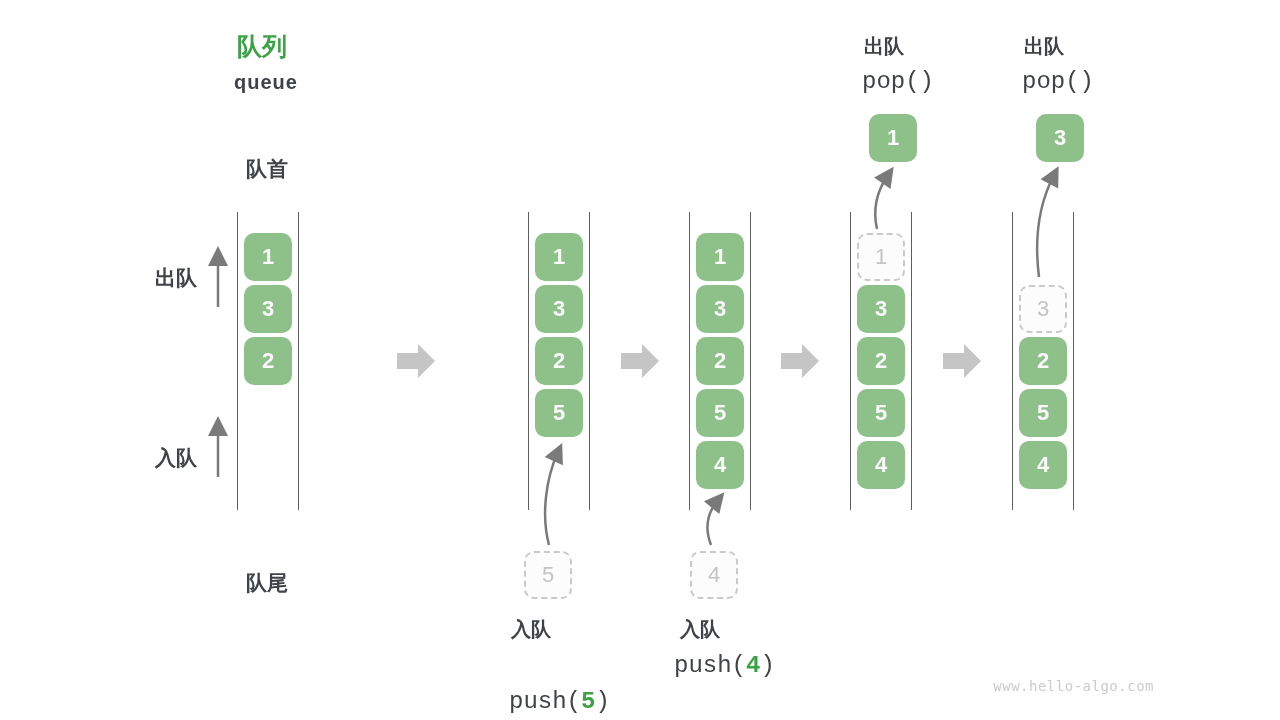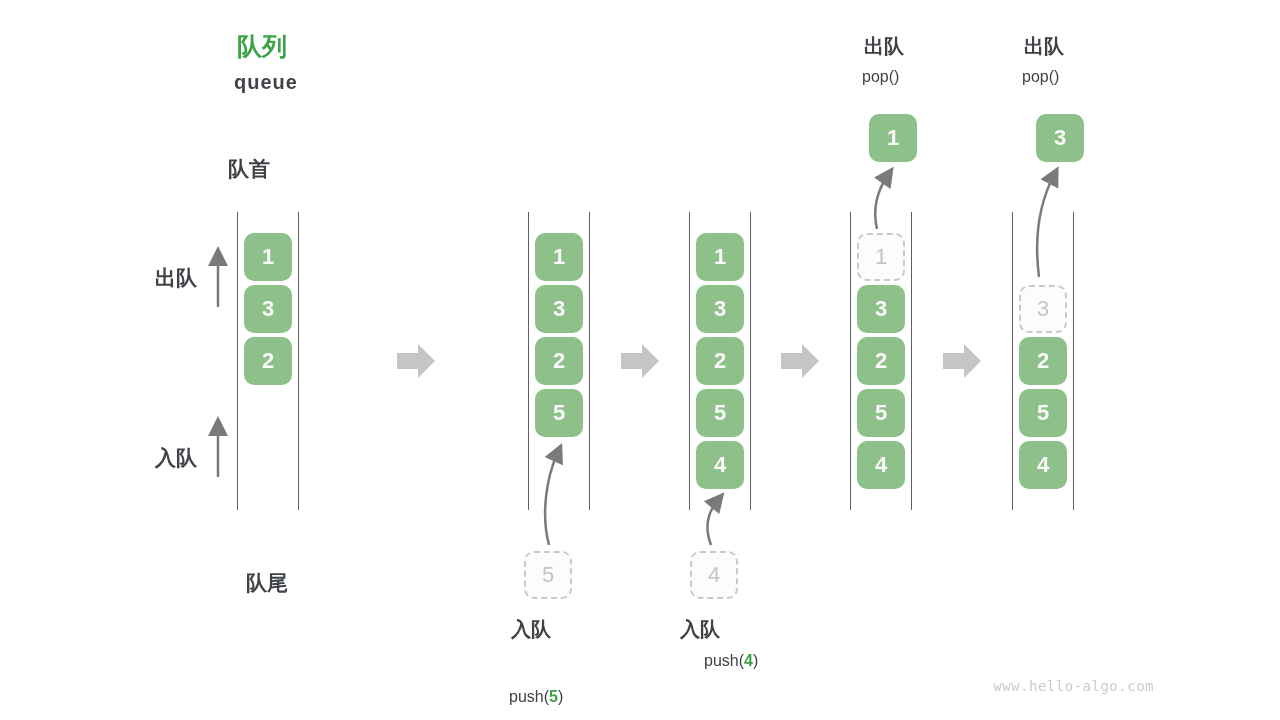--- a/index.html
+++ b/index.html
@@ -28,7 +28,7 @@
   .zh{position:absolute;color:var(--text-dark);font-weight:600;font-size:21px;line-height:1.2;white-space:nowrap;}
   .zh-title{position:absolute;color:var(--accent-green);font-weight:700;font-size:25px;white-space:nowrap;}
   .en-title{position:absolute;color:var(--text-dark);font-weight:700;font-size:20px;letter-spacing:1px;white-space:nowrap;}
-  .mono{position:absolute;font-family:Liberation Sans, sans-serif;font-size:16px;color:var(--text-dark);white-space:nowrap;}
+  .mono{position:absolute;font-family:Liberation Mono, monospace;font-size:24px;color:var(--text-dark);white-space:nowrap;}
   .mono .green{color:var(--accent-green);font-weight:700;}
   .op-zh{position:absolute;color:var(--text-dark);font-weight:600;font-size:20px;white-space:nowrap;}
   .watermark{position:absolute;right:38px;top:678px;font-family:"DejaVu Sans Mono",monospace;font-size:14px;color:#CBCBCB;letter-spacing:0.5px;}

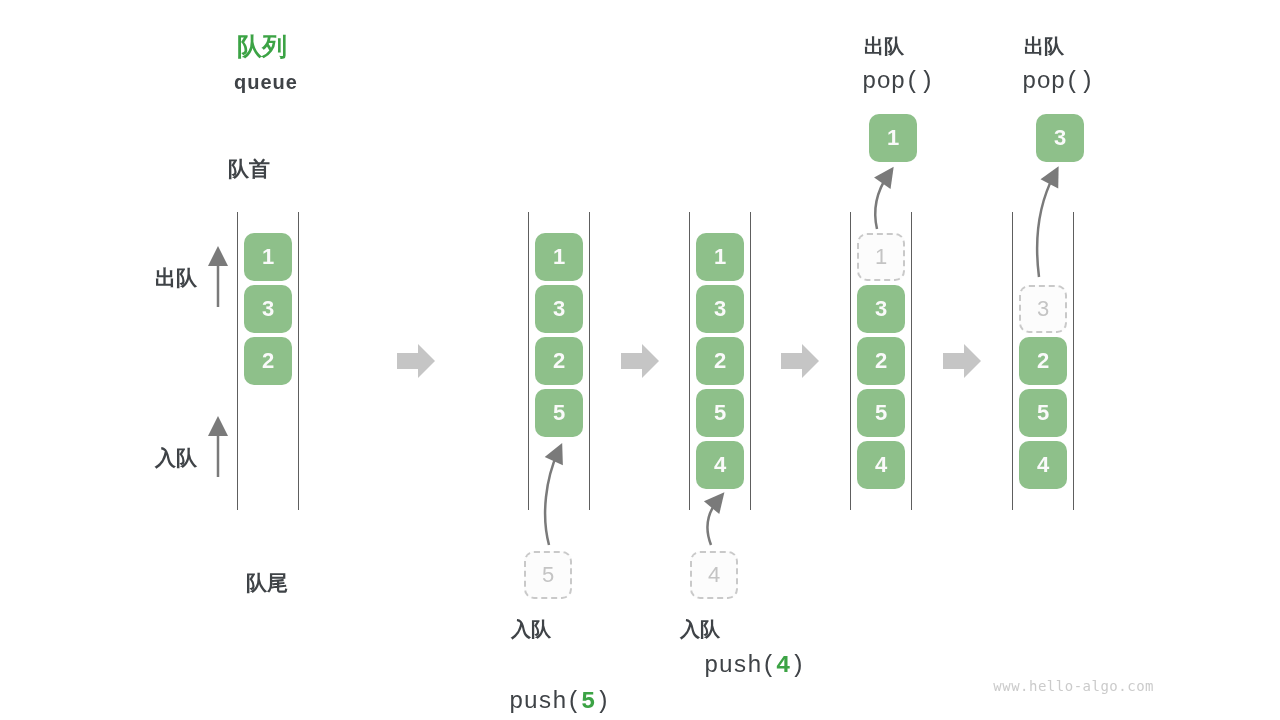--- a/index.html
+++ b/index.html
@@ -65,7 +65,7 @@
   <div class="zh-title" style="left:237px;top:30px">队列</div>
   <div class="en-title" style="left:234px;top:71px">queue</div>
 
-  <div class="zh" style="left:228px;top:156px">队首</div>
+  <div class="zh" style="left:246px;top:156px">队首</div>
   <div class="zh" style="left:246px;top:570px">队尾</div>
   <div class="zh" style="left:155px;top:265px">出队</div>
   <div class="zh" style="left:155px;top:445px">入队</div>

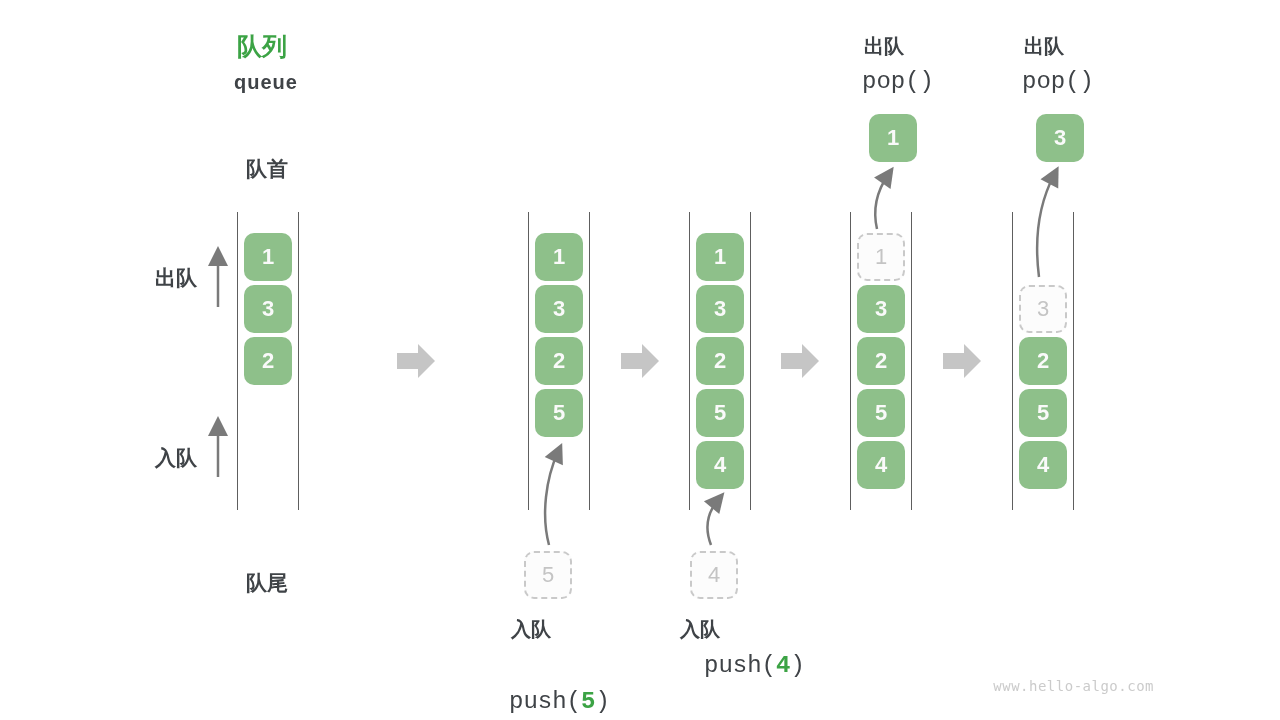--- a/index.html
+++ b/index.html
@@ -97,7 +97,7 @@
     <div class="qbox" style="left:696px;top:441px">4</div>
     <div class="gbox" style="left:690px;top:551px">4</div>
     <div class="op-zh" style="left:680px;top:616px">入队</div>
-    <div class="mono" style="left:704px;top:652px"><span>push(</span><span class="green">4</span><span>)</span></div>
+    <div class="mono" style="left:674px;top:652px"><span>push(</span><span class="green">4</span><span>)</span></div>
   </div>
 
   <div class="group">

